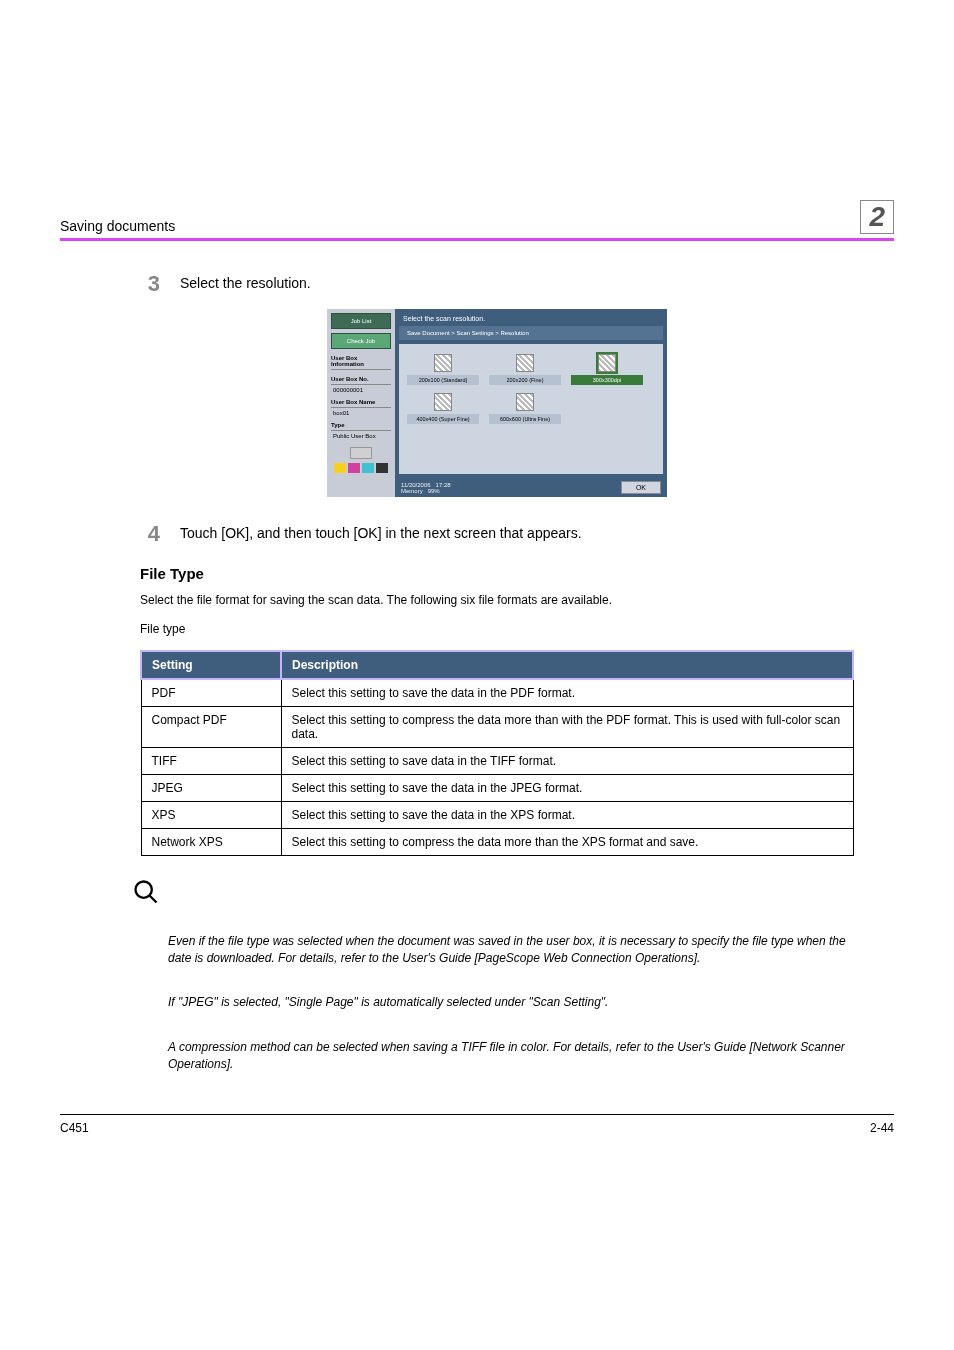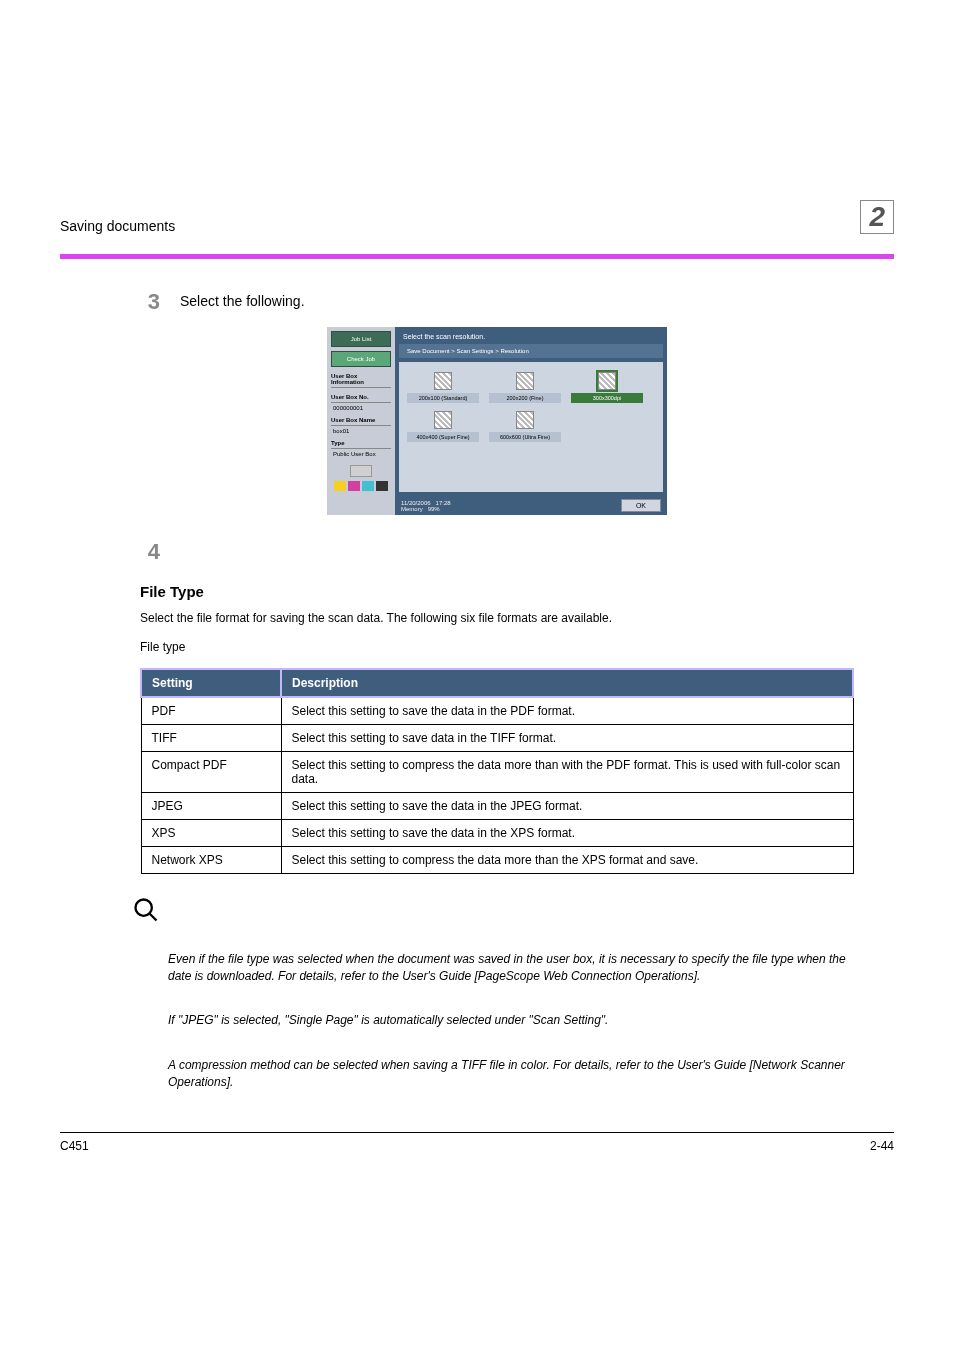--- a/index.html
+++ b/index.html
@@ -4,7 +4,7 @@
   <style>
     * { margin: 0; padding: 0; box-sizing: border-box; }
     body { font-family: Arial, Helvetica, sans-serif; background: #fff; width: 954px; margin: 0 auto; padding: 0 60px; color: #000; font-size: 13px; }
-    .header-row { display: flex; justify-content: space-between; align-items: flex-end; padding-top: 200px; border-bottom: 5px solid #d946ef; padding-bottom: 20px; margin-bottom: 30px; }
+    .header-row { display: flex; justify-content: space-between; align-items: flex-end; padding-top: 200px; border-bottom: 3px solid #d946ef; padding-bottom: 4px; margin-bottom: 30px; }
     .header-left { font-size: 14px; }
     .header-right { font-size: 28px; font-weight: bold; font-style: italic; color: #555; border: 1px solid #888; padding: 0 8px; }
     .content { margin-left: 80px; margin-right: 40px; }

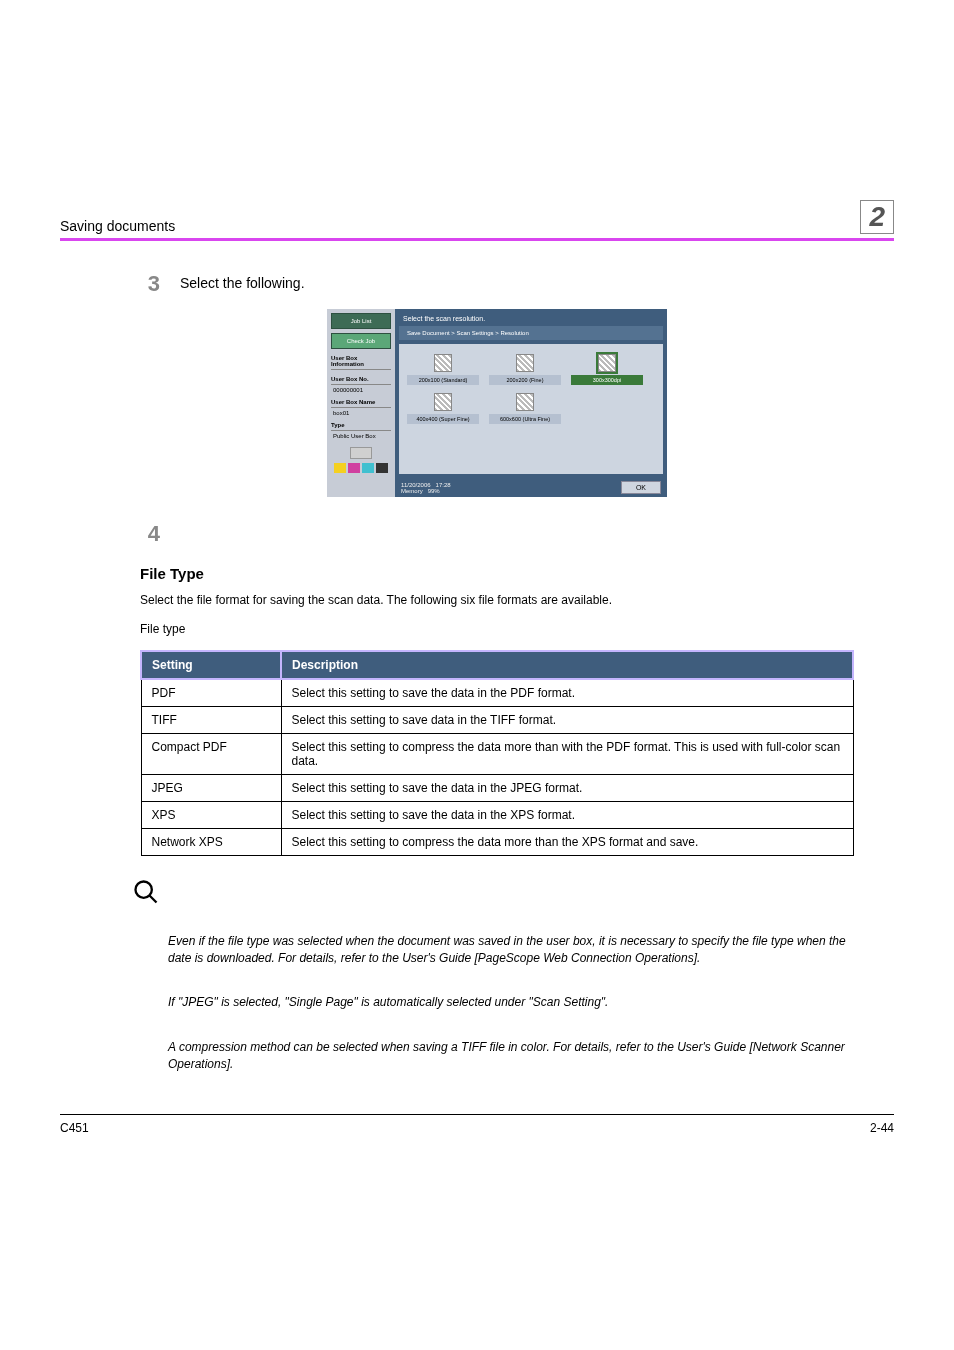--- a/index.html
+++ b/index.html
@@ -65,7 +65,7 @@
 
   <div class="step-row">
     <span class="step-num">3</span>
-    <span class="step-text">Select the following.</span>
+    <span class="step-text">Select the resolution.</span>
   </div>
 
   <div class="screenshot">

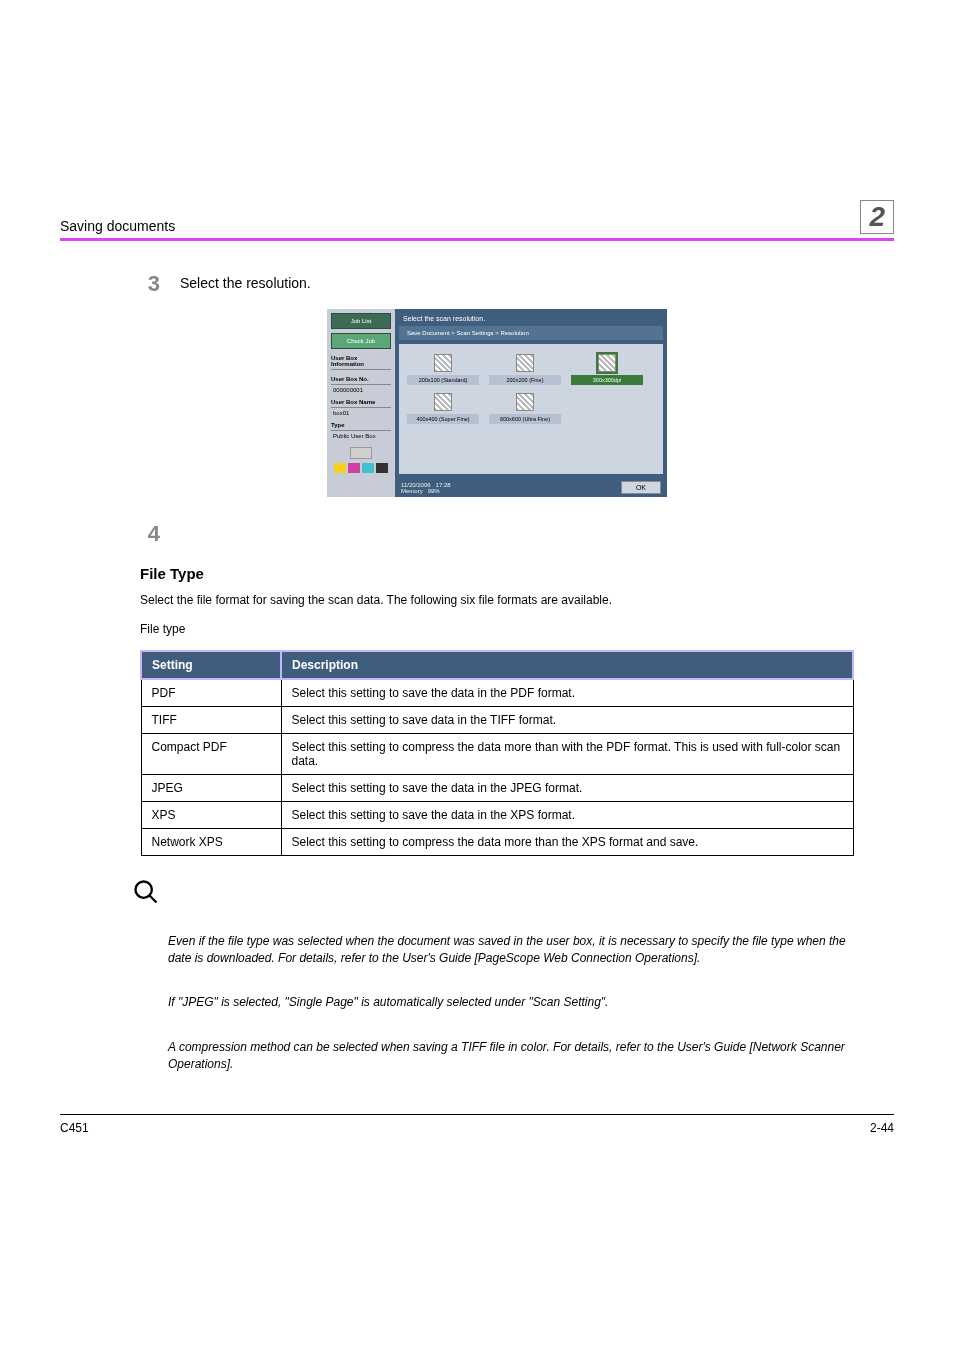--- a/index.html
+++ b/index.html
@@ -134,6 +134,7 @@
 
   <div class="step-row">
     <span class="step-num">4</span>
+    <span class="step-text">Touch [OK], and then touch [OK] in the next screen that appears.</span>
   </div>
 
   <div class="section-heading">File Type</div>

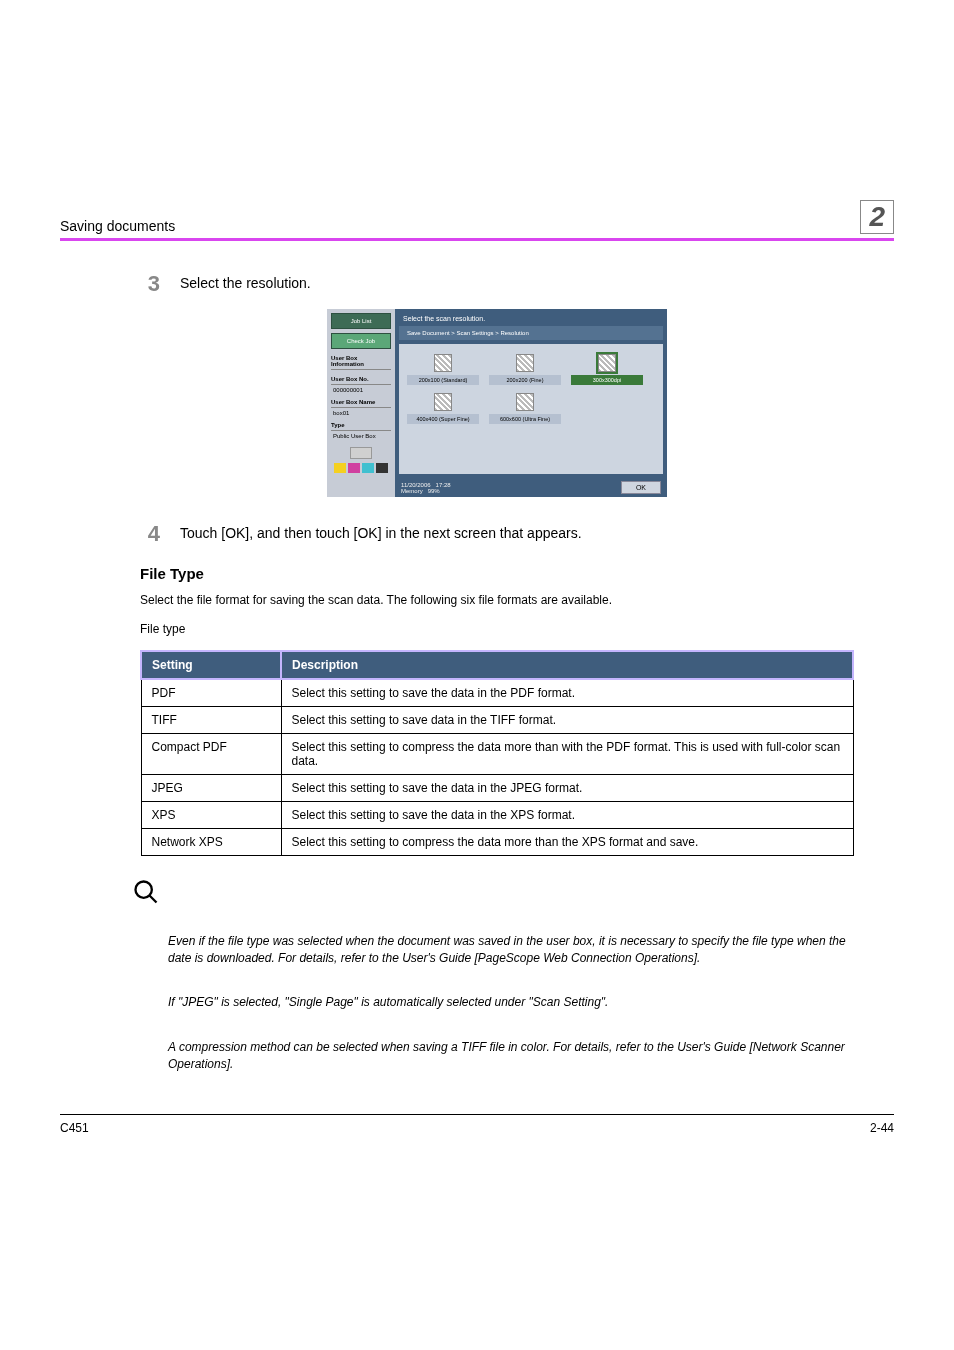--- a/index.html
+++ b/index.html
@@ -154,12 +154,12 @@
         <td>Select this setting to save the data in the PDF format.</td>
       </tr>
       <tr>
+        <td>Compact PDF</td>
+        <td>Select this setting to compress the data more than with the PDF format. This is used with full-color scan data.</td>
+      </tr>
+      <tr>
         <td>TIFF</td>
         <td>Select this setting to save data in the TIFF format.</td>
-      </tr>
-      <tr>
-        <td>Compact PDF</td>
-        <td>Select this setting to compress the data more than with the PDF format. This is used with full-color scan data.</td>
       </tr>
       <tr>
         <td>JPEG</td>

